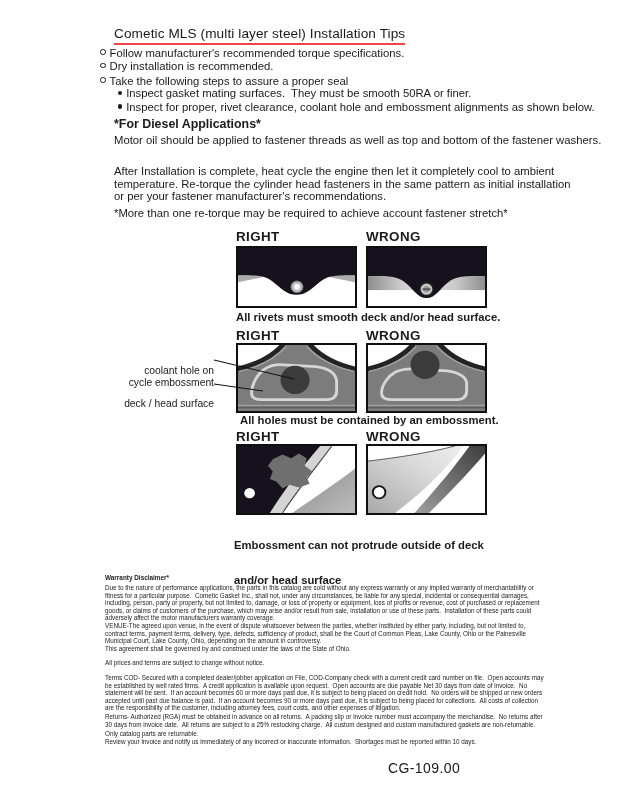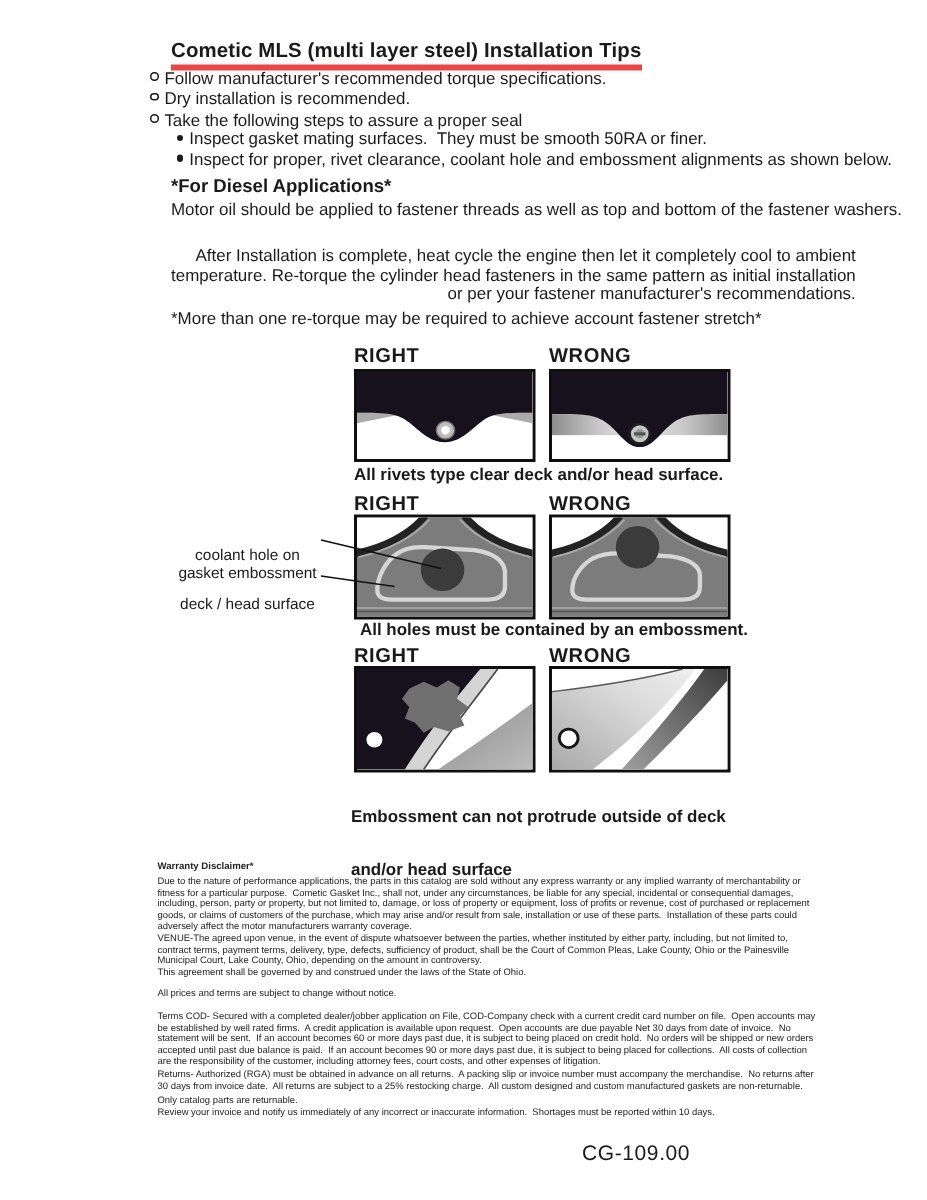--- a/index.html
+++ b/index.html
@@ -7,8 +7,8 @@
         font-family:"Liberation Sans", sans-serif;color:#1a1a1a;}
   .abs{position:absolute;}
   
-  .title{position:absolute;left:114px;top:26px;font-size:13.6px;font-weight:bold;
-         border-bottom:4px solid #ef4444;padding-bottom:2px;letter-spacing:0.1px;}
+  .title{position:absolute;left:114px;top:26px;font-size:13.6px;font-weight:normal;
+         border-bottom:2px solid #ef4444;padding-bottom:2px;letter-spacing:0.1px;}
   
   .bullets{position:absolute;left:100px;top:47px;font-size:11.3px;}
   .brow{position:absolute;height:13.4px;line-height:13.4px;white-space:pre;}

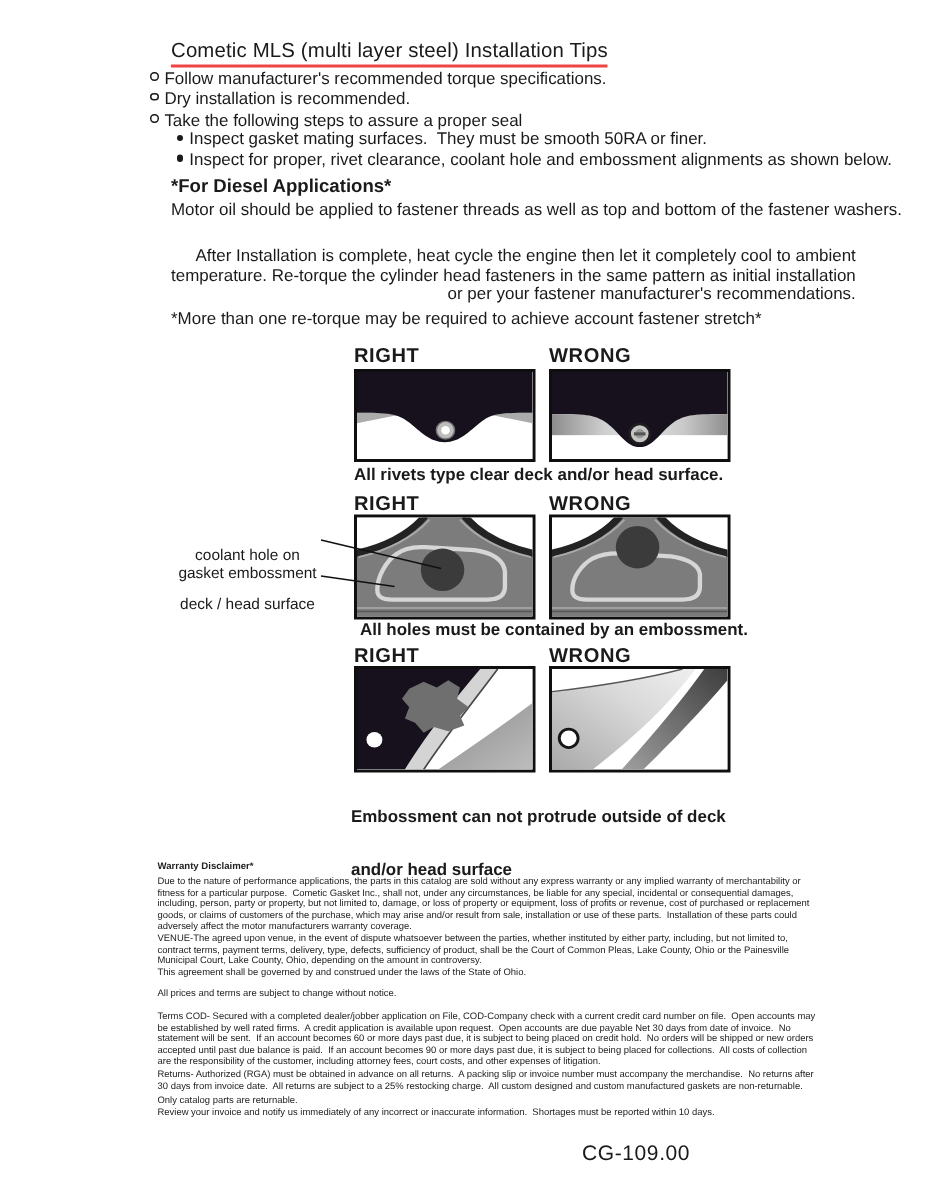--- a/index.html
+++ b/index.html
@@ -18,7 +18,7 @@
         margin-right:4px;vertical-align:2px;}
   
   .dheading{position:absolute;left:114px;top:117px;font-size:12.4px;font-weight:bold;}
-  .body-par{position:absolute;left:114px;font-size:11.3px;line-height:12.7px;text-align:right;}
+  .body-par{position:absolute;left:114px;font-size:11.3px;line-height:12.7px;}
   .body-par div{white-space:pre;}
   
   .fig-head{position:absolute;width:121px;text-align:left;font-weight:bold;font-size:13.4px;

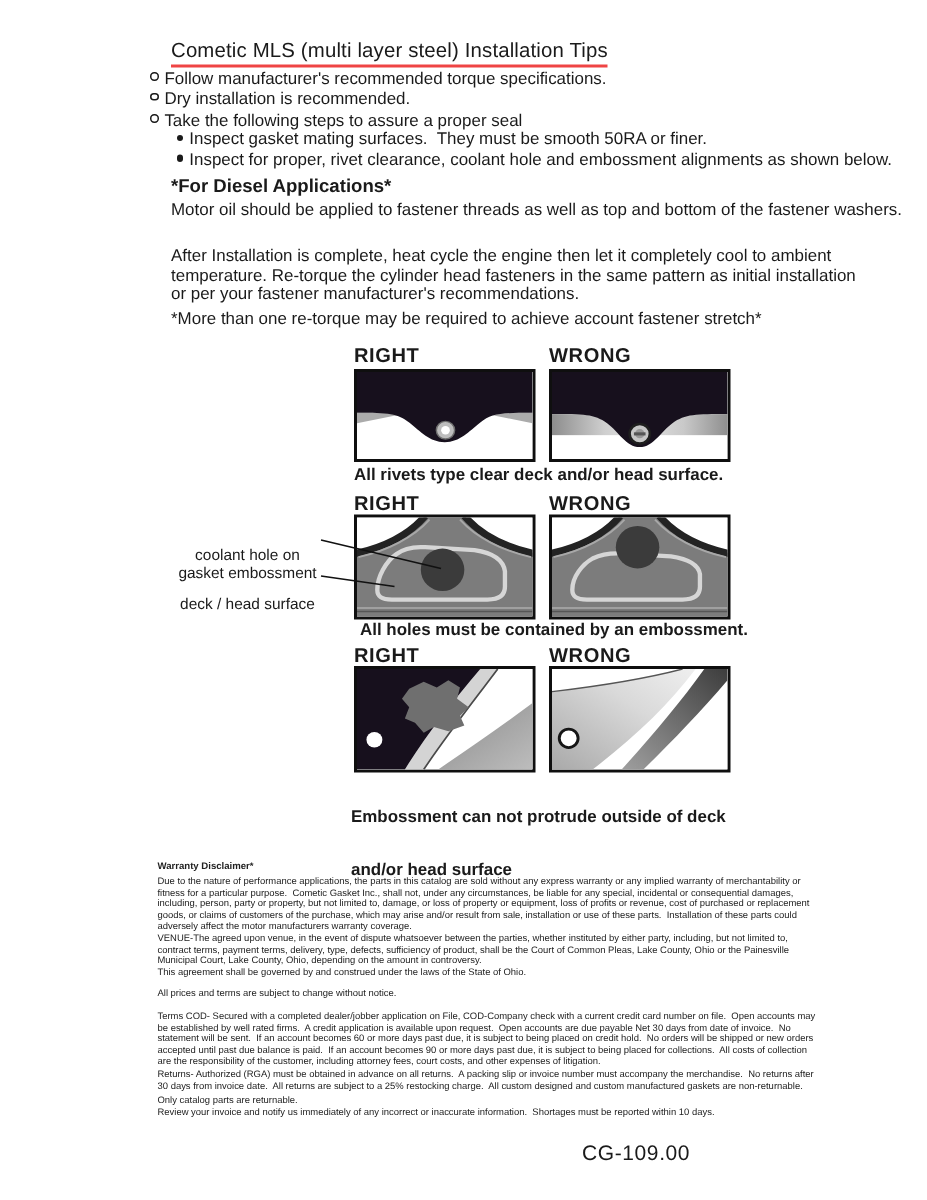--- a/index.html
+++ b/index.html
@@ -96,7 +96,7 @@
       <rect x="56.5" y="43" width="8" height="2.2" fill="#555555"></rect>
     </svg>
   </div>
-  <div class="caption" style="left:236px;top:312px">All rivets type clear deck and/or head surface.</div>
+  <div class="caption" style="left:236px;top:312px">All rivets must smooth deck and/or head surface.</div>
 
   <div class="small-label" style="top:343px">
     <div>coolant hole on</div>

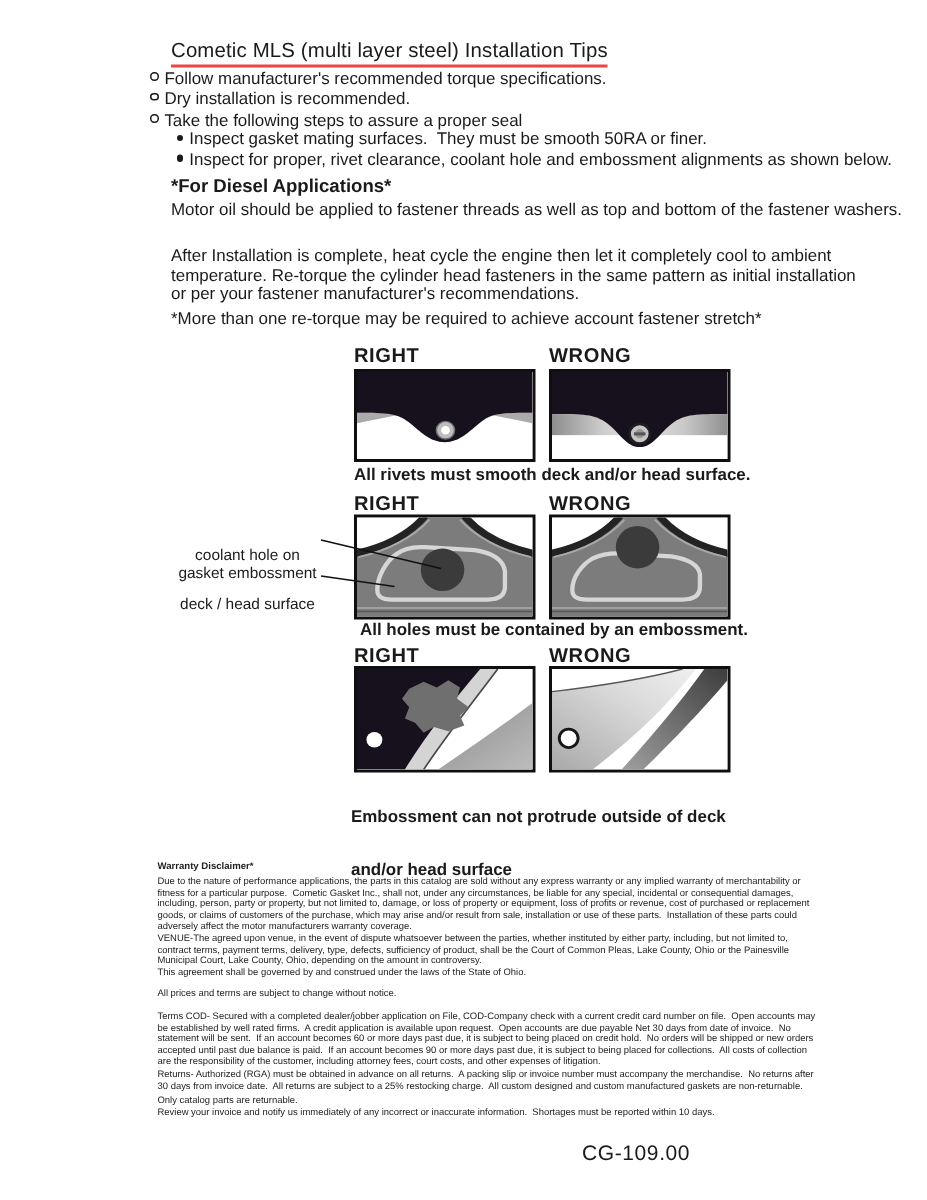--- a/index.html
+++ b/index.html
@@ -27,7 +27,7 @@
          background:#fff;}
   .panel svg{display:block;width:100%;height:100%;}
   .caption{position:absolute;font-size:11.3px;font-weight:bold;white-space:pre;line-height:11.8px;}
-  .small-label{position:absolute;font-size:10.3px;text-align:center;width:98px;left:116px;
+  .small-label{position:absolute;font-size:10.3px;text-align:right;width:98px;left:116px;
                line-height:11px;white-space:pre;}
   
   .legal{font-size:6.3px;line-height:7.6px;color:#222;}

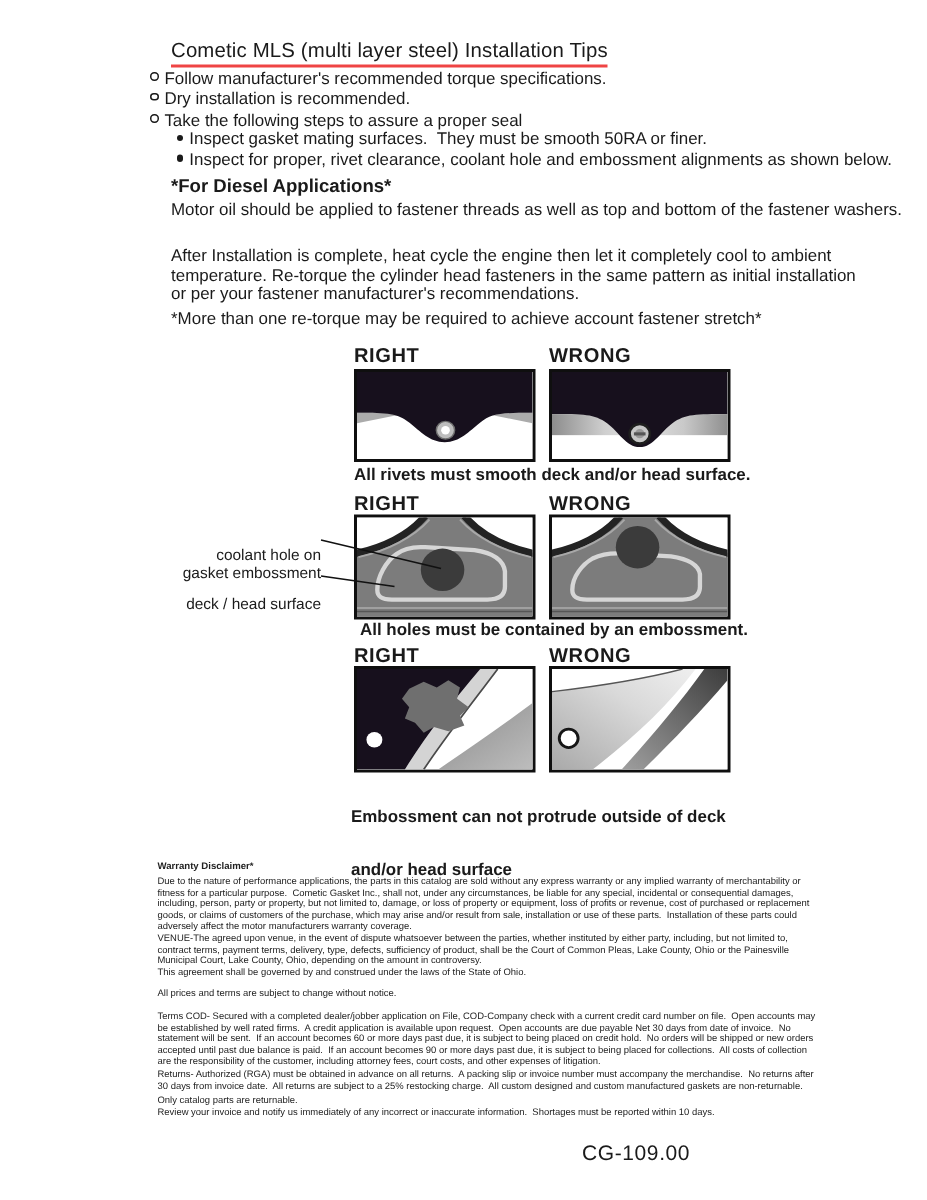--- a/index.html
+++ b/index.html
@@ -102,7 +102,7 @@
     <div>coolant hole on</div>
     <div>deck / head surface</div>
   </div>
-  <div class="small-label" style="top:377px">gasket embossment</div>
+  <div class="small-label" style="top:377px">cycle embossment</div>
 
   <div class="fig-head" style="left:236px;top:328px">RIGHT</div>
   <div class="fig-head" style="left:366px;top:328px">WRONG</div>

